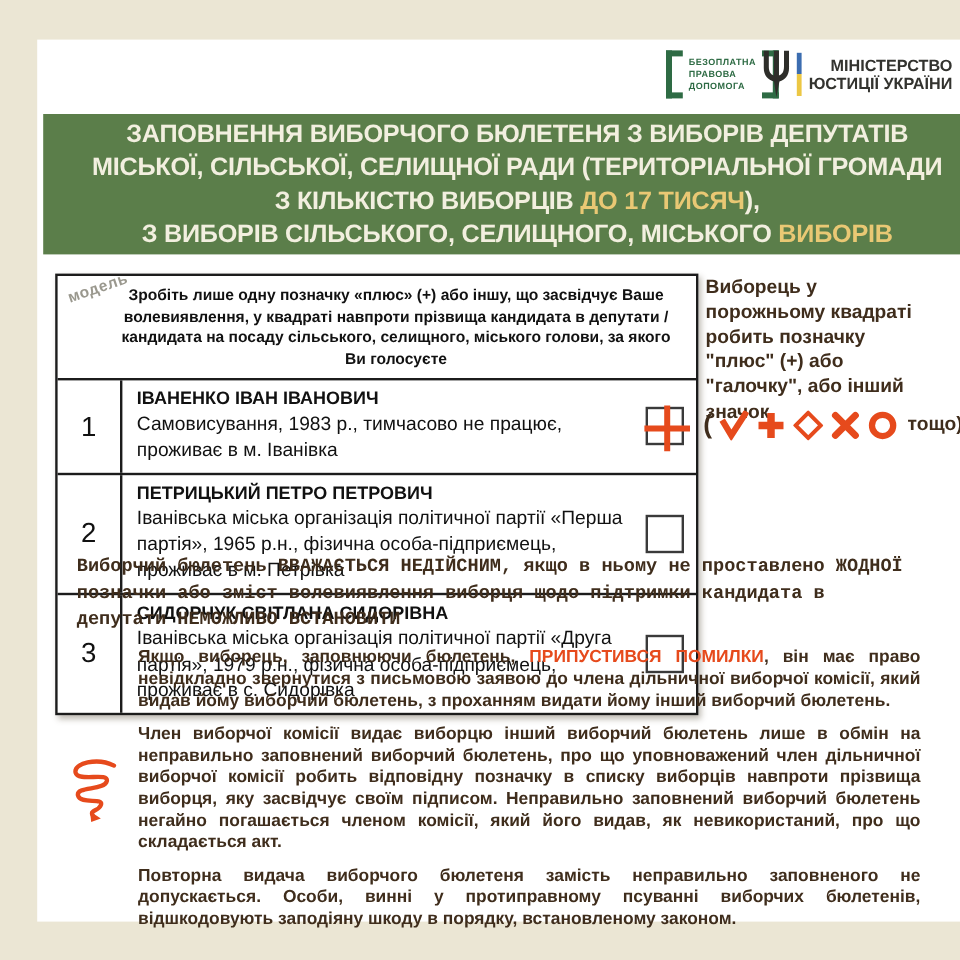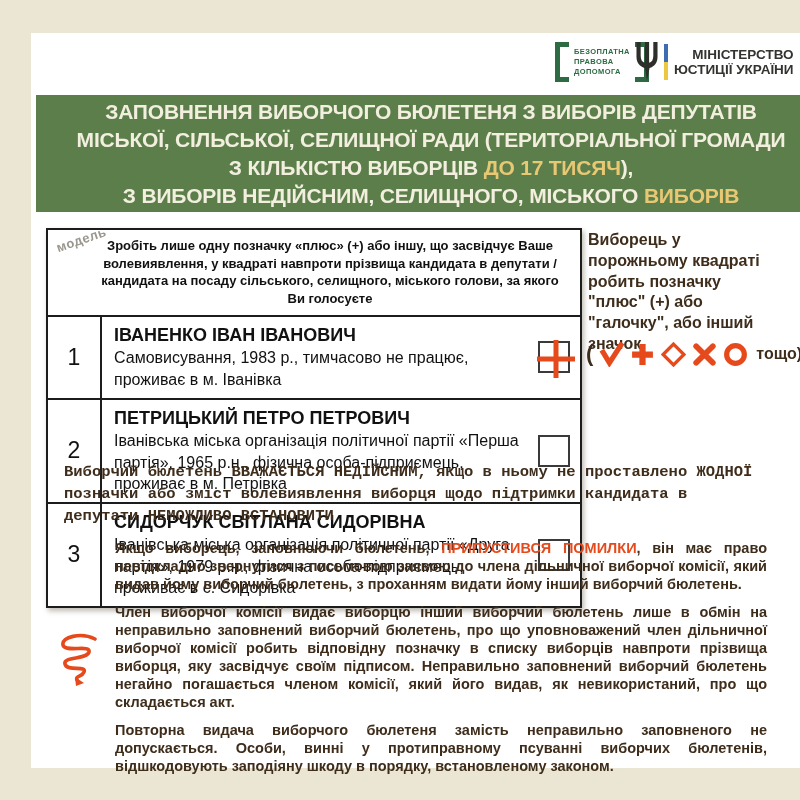--- a/index.html
+++ b/index.html
@@ -124,7 +124,7 @@
     <div>ЗАПОВНЕННЯ ВИБОРЧОГО БЮЛЕТЕНЯ З ВИБОРІВ ДЕПУТАТІВ</div>
     <div>МІСЬКОЇ, СІЛЬСЬКОЇ, СЕЛИЩНОЇ РАДИ (ТЕРИТОРІАЛЬНОЇ ГРОМАДИ</div>
     <div><span>З КІЛЬКІСТЮ ВИБОРЦІВ </span><span class="gold">ДО 17 ТИСЯЧ</span><span>),</span></div>
-    <div><span>З ВИБОРІВ НЕДІЙСНИМ, СЕЛИЩНОГО, МІСЬКОГО </span><span class="gold">ВИБОРІВ</span></div>
+    <div><span>З ВИБОРІВ СІЛЬСЬКОГО, СЕЛИЩНОГО, МІСЬКОГО </span><span class="gold">ВИБОРІВ</span></div>
   </div>
 
   <div class="ballot">

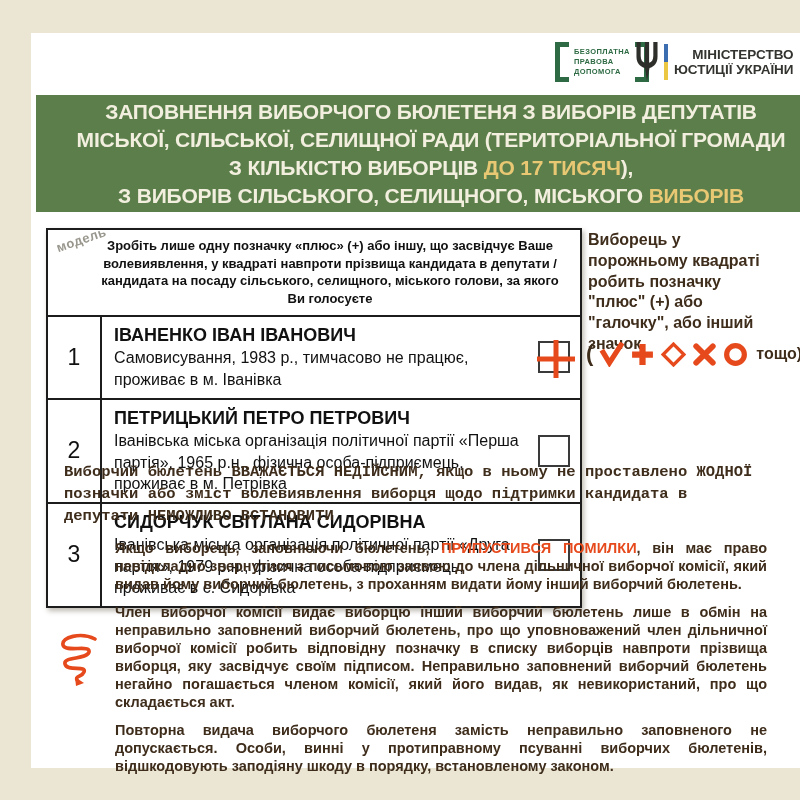--- a/index.html
+++ b/index.html
@@ -60,7 +60,7 @@
     font-size:23px;color:#111;
   }
   .b-body{flex:1 1 auto;padding:6px 8px 7px 12px;line-height:1.35;}
-  .b-name{font-size:18px;font-weight:bold;}
+  .b-name{font-size:15px;font-weight:bold;}
   .b-details{font-size:16px;}
   .b-checkwrap{flex:0 0 52px;display:flex;align-items:center;justify-content:center;position:relative;}
   .b-check{width:28px;height:28px;border:2px solid #3a3a3a;background:#fff;position:relative;}

